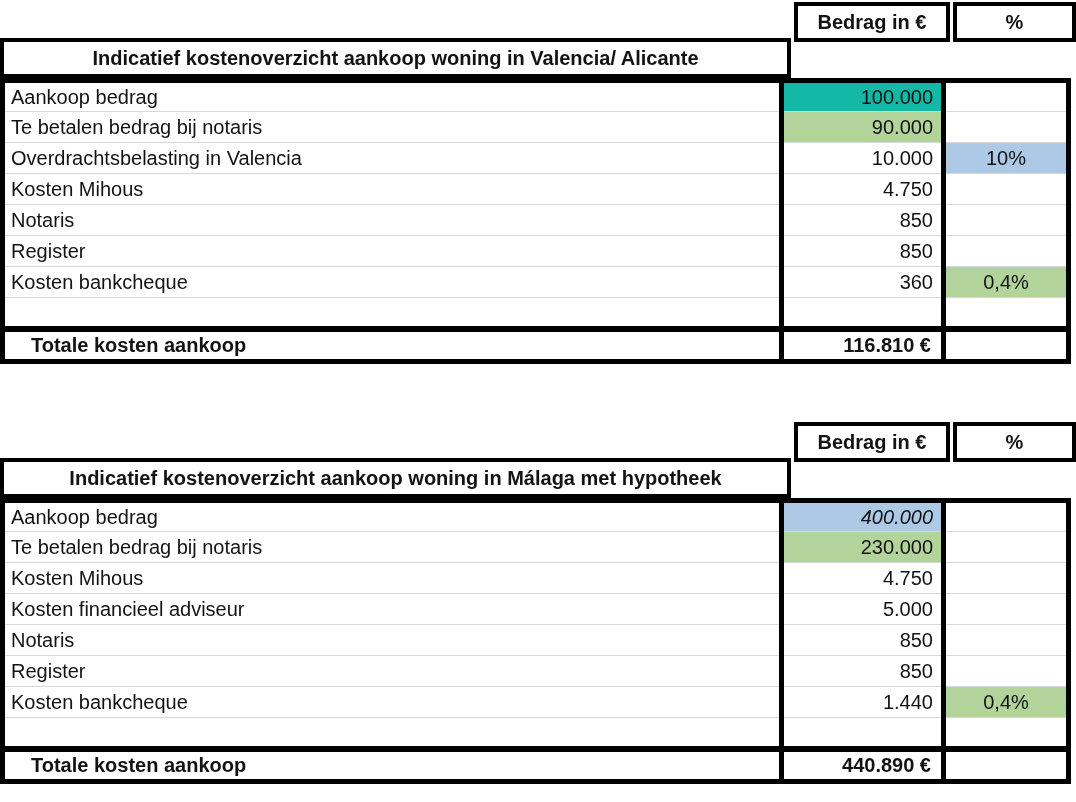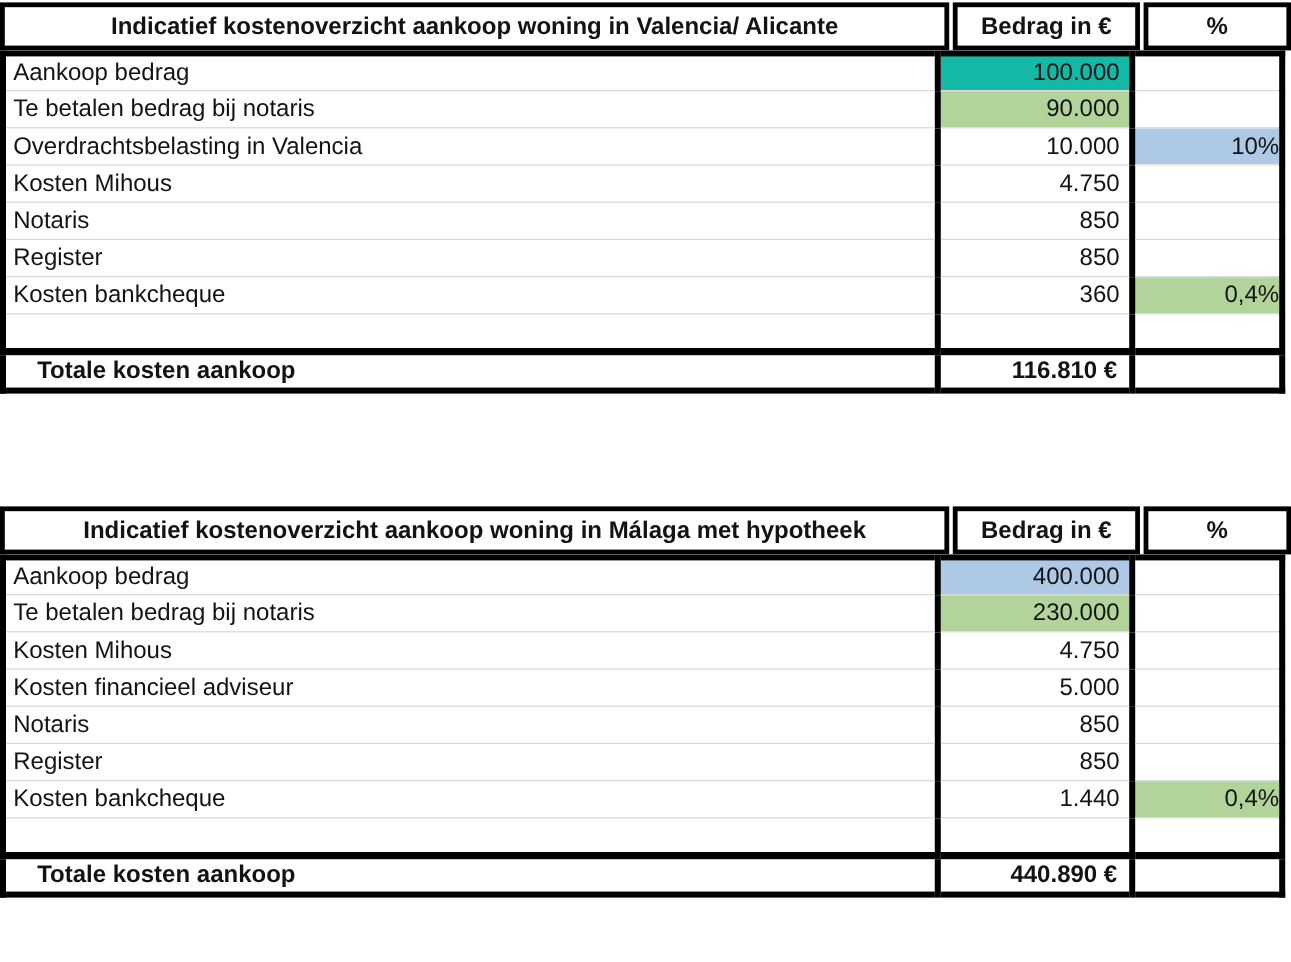--- a/index.html
+++ b/index.html
@@ -21,7 +21,7 @@
     height: 40px; display: flex; align-items: center; justify-content: center;
     font-weight: bold; font-size: 20px; white-space: nowrap; overflow: hidden;
   }
-  .hdr-title  { width: 824px; }
+  .hdr-title  { width: 824px; margin-top: 36px; }
   .hdr-amount { width: 162px; }
   .hdr-pct    { width: 128px; }
 

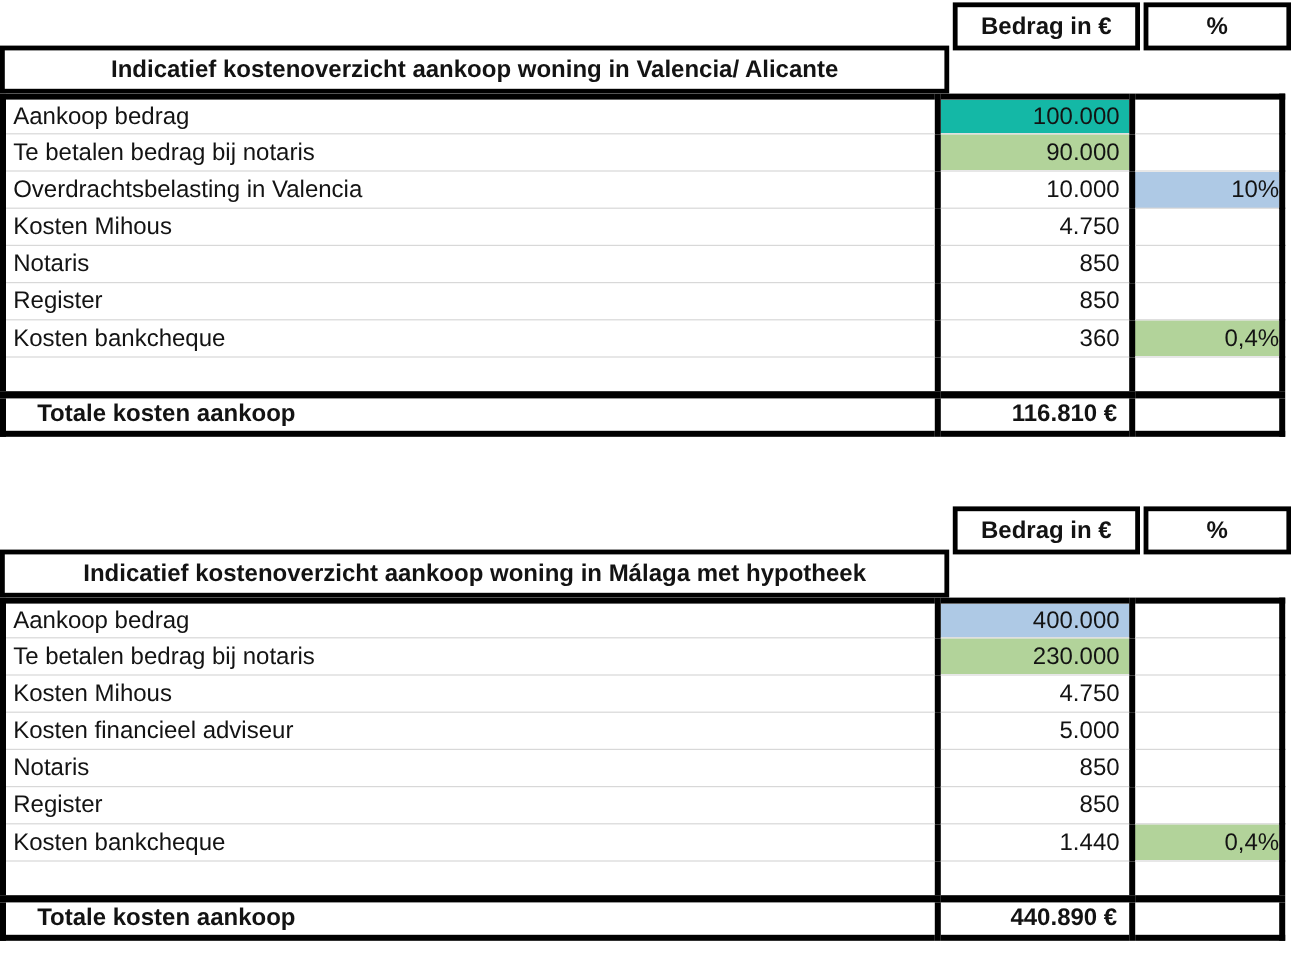--- a/index.html
+++ b/index.html
@@ -36,7 +36,7 @@
   tr.data-row td { height: 31px; border-bottom: 1px solid #D8D8D8; }
   td.lbl { padding-left: 6px;  border-right: 5px solid #000; }
   td.amt { text-align: right; padding-right: 8px; border-right: 5px solid #000; }
-  td.pct { text-align: right; }
+  td.pct { text-align: center; }
   tr.total-row td { border-top: 6px solid #000; font-weight: bold; height: 33px; }
   tr.total-row td.lbl { padding-left: 26px; }
   tr.total-row td.amt { padding-right: 10px; }

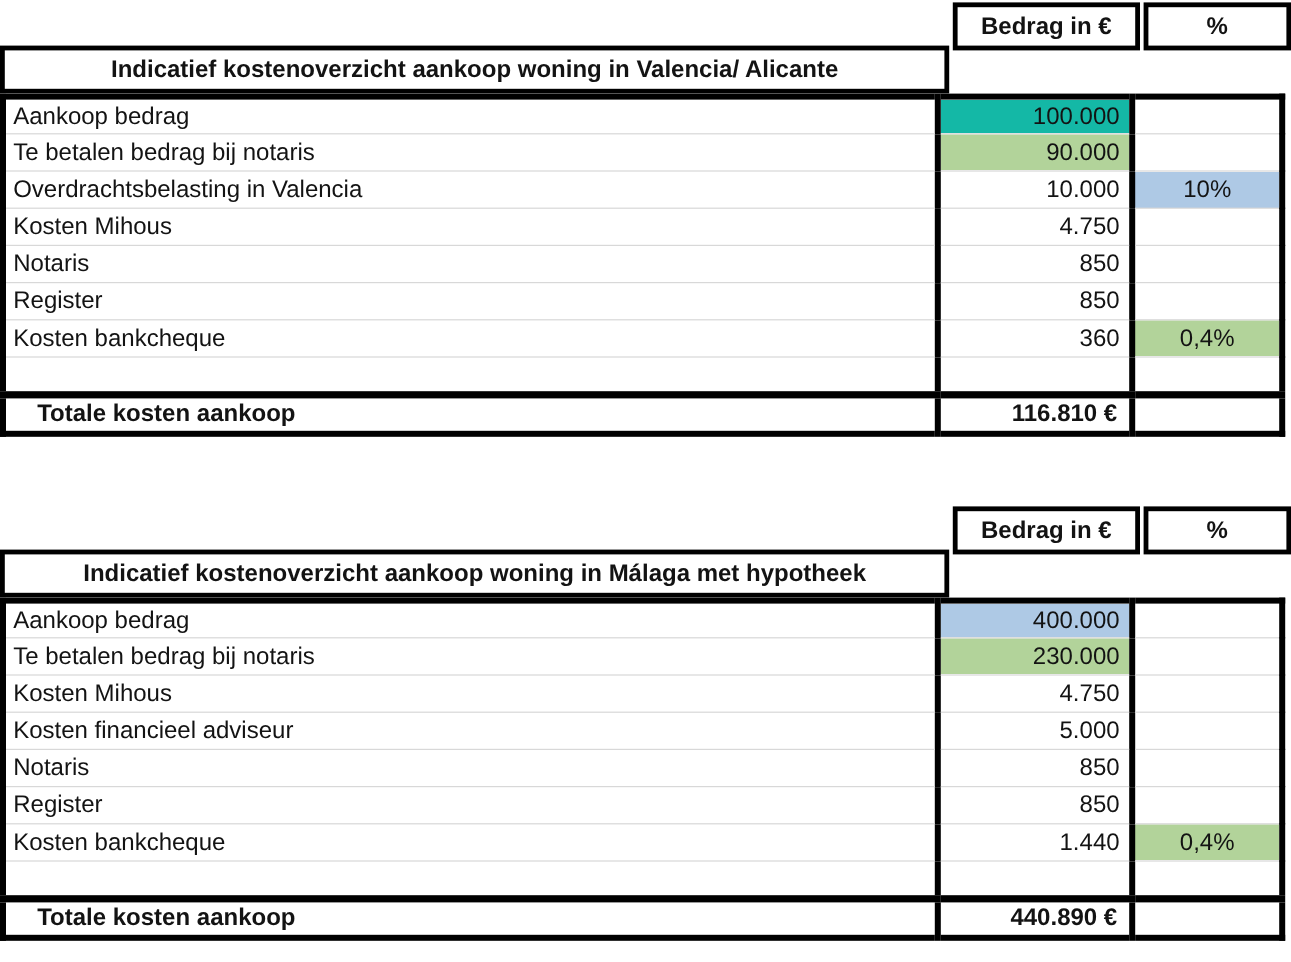--- a/index.html
+++ b/index.html
@@ -121,7 +121,7 @@
     <tbody>
       <tr class="data-row">
         <td class="lbl">Aankoop bedrag</td>
-        <td class="amt" style="background-color: rgb(174, 201, 229);">400.000</td>
+        <td class="amt" style="background-color: rgb(174, 201, 229); font-style: italic;">400.000</td>
         <td class="pct"></td>
       </tr>
       <tr class="data-row">

